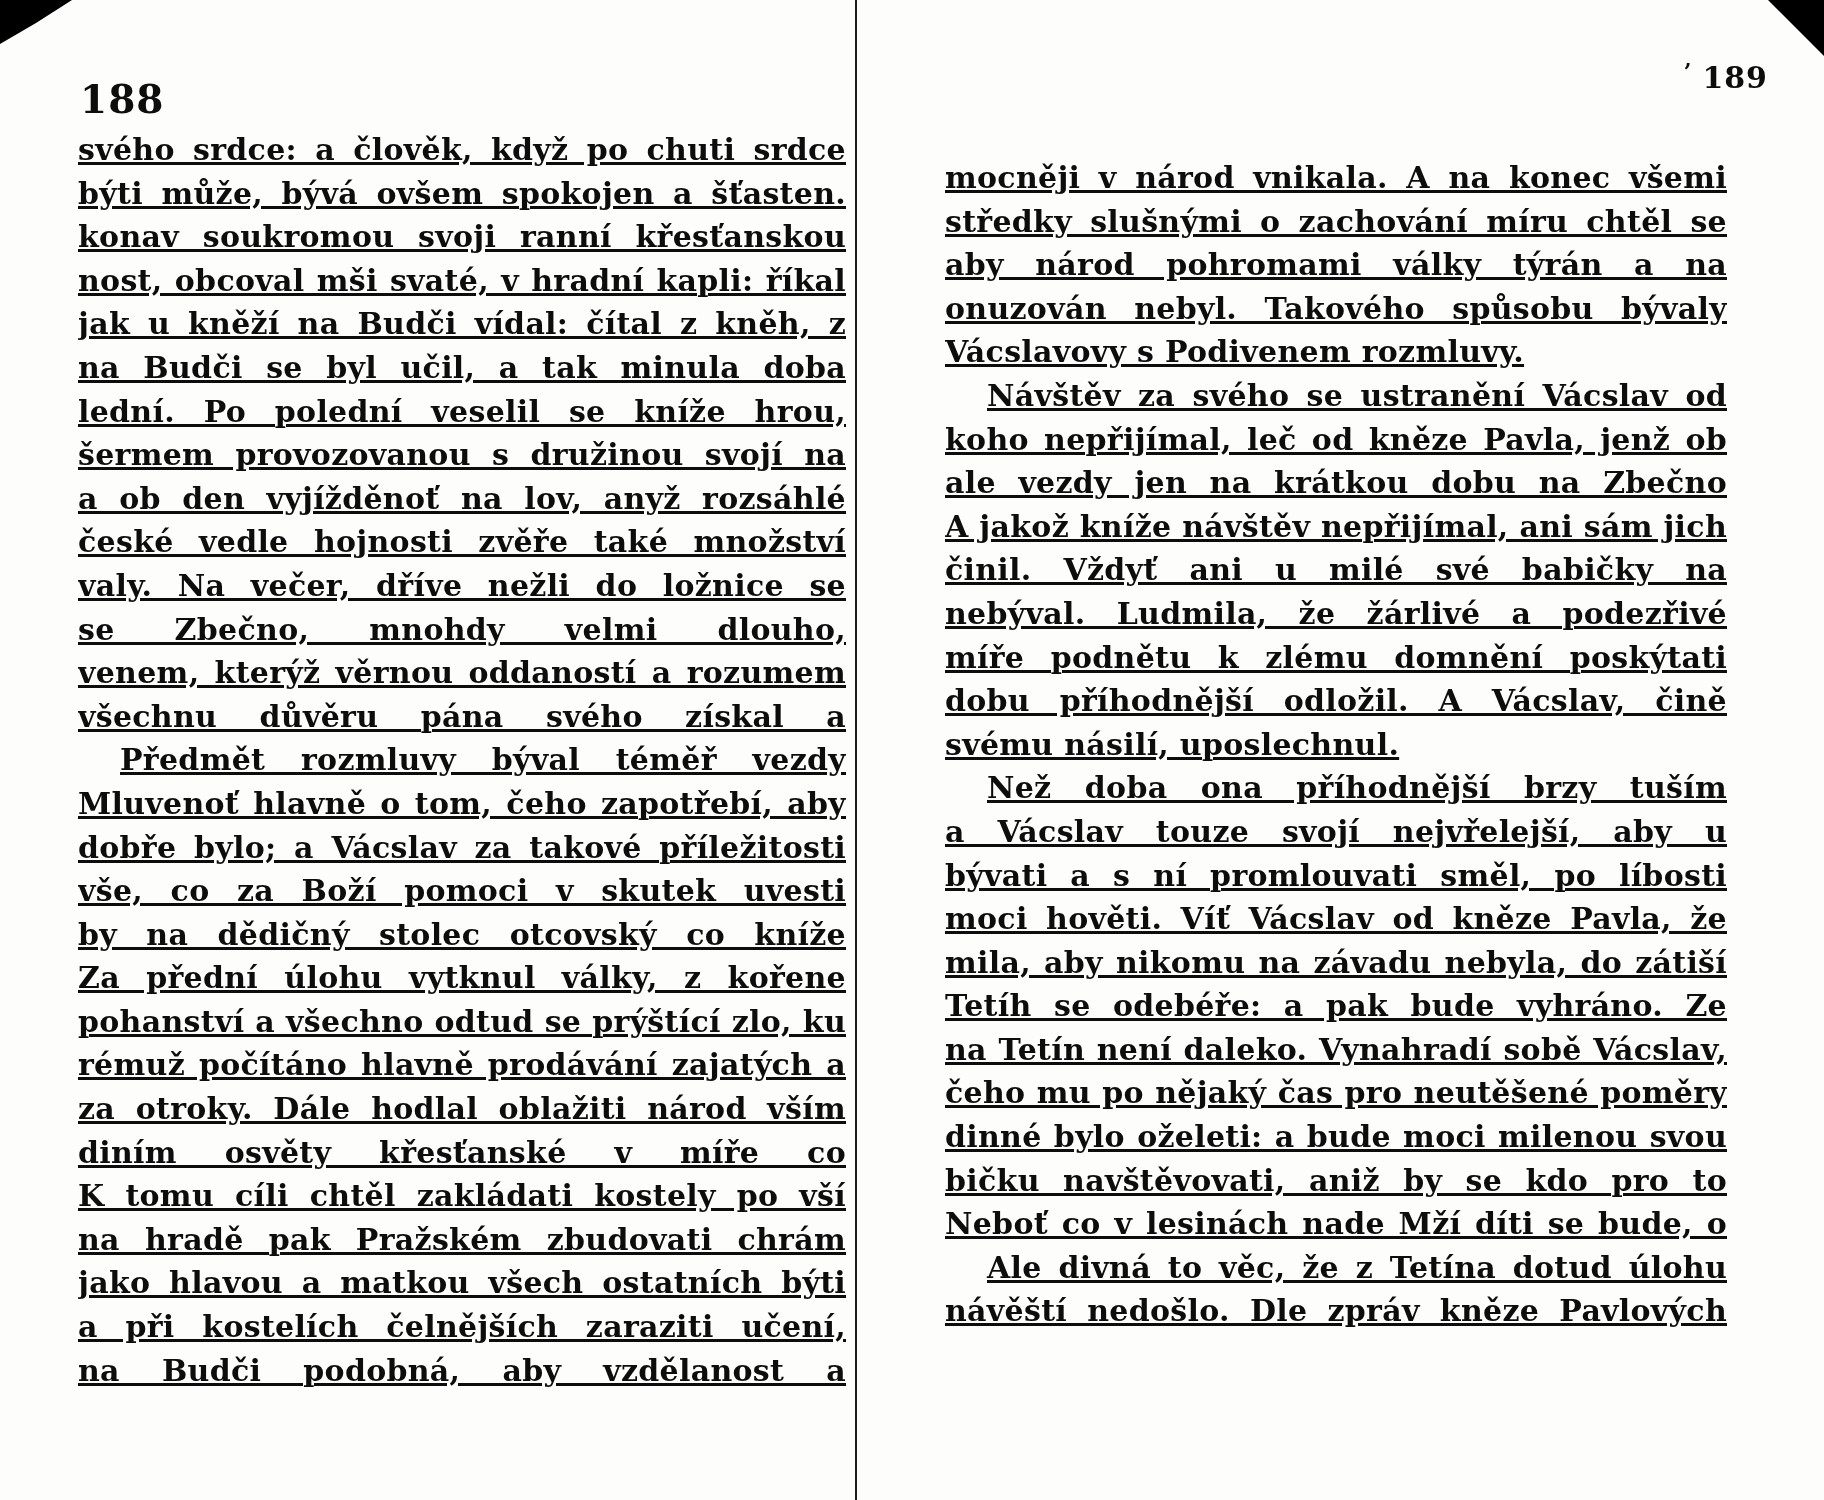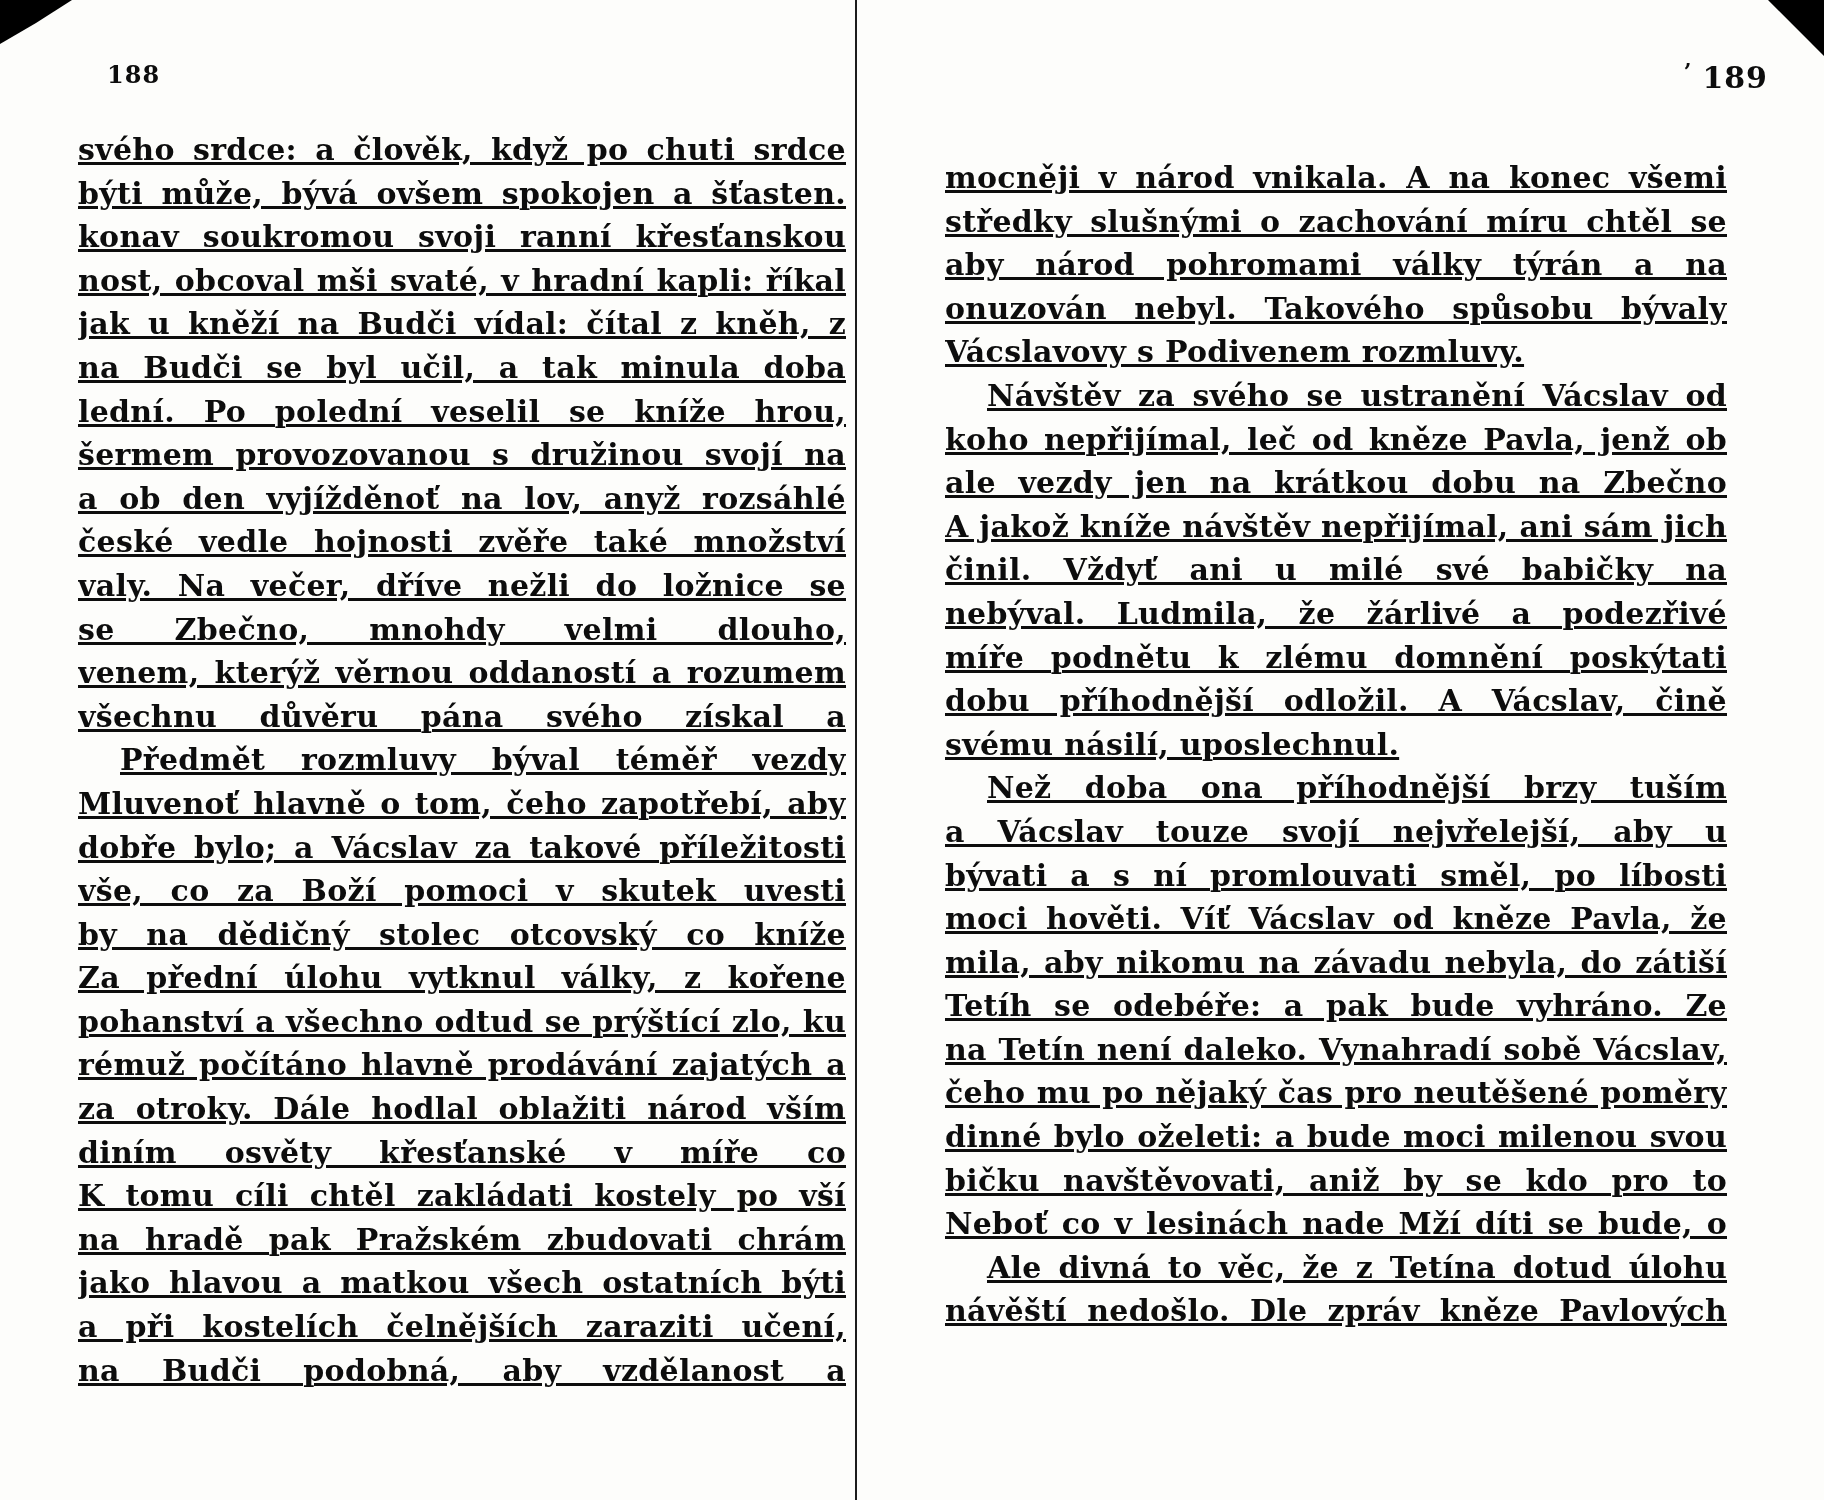--- a/index.html
+++ b/index.html
@@ -30,8 +30,8 @@
     clip-path: polygon(0 0, 100% 0, 100% 100%, 42% 42%);
   }
   .pagenum {
-    position: absolute; top: 60px;
-    font-size: 24px; font-weight: 700; letter-spacing: 1px; margin-left: 27px;
+    position: absolute; top: 76px;
+    font-size: 39px; font-weight: 700; letter-spacing: 1px;
   }
   .pagenum.left { left: 80px; }
   .pagenum-right-wrap {

